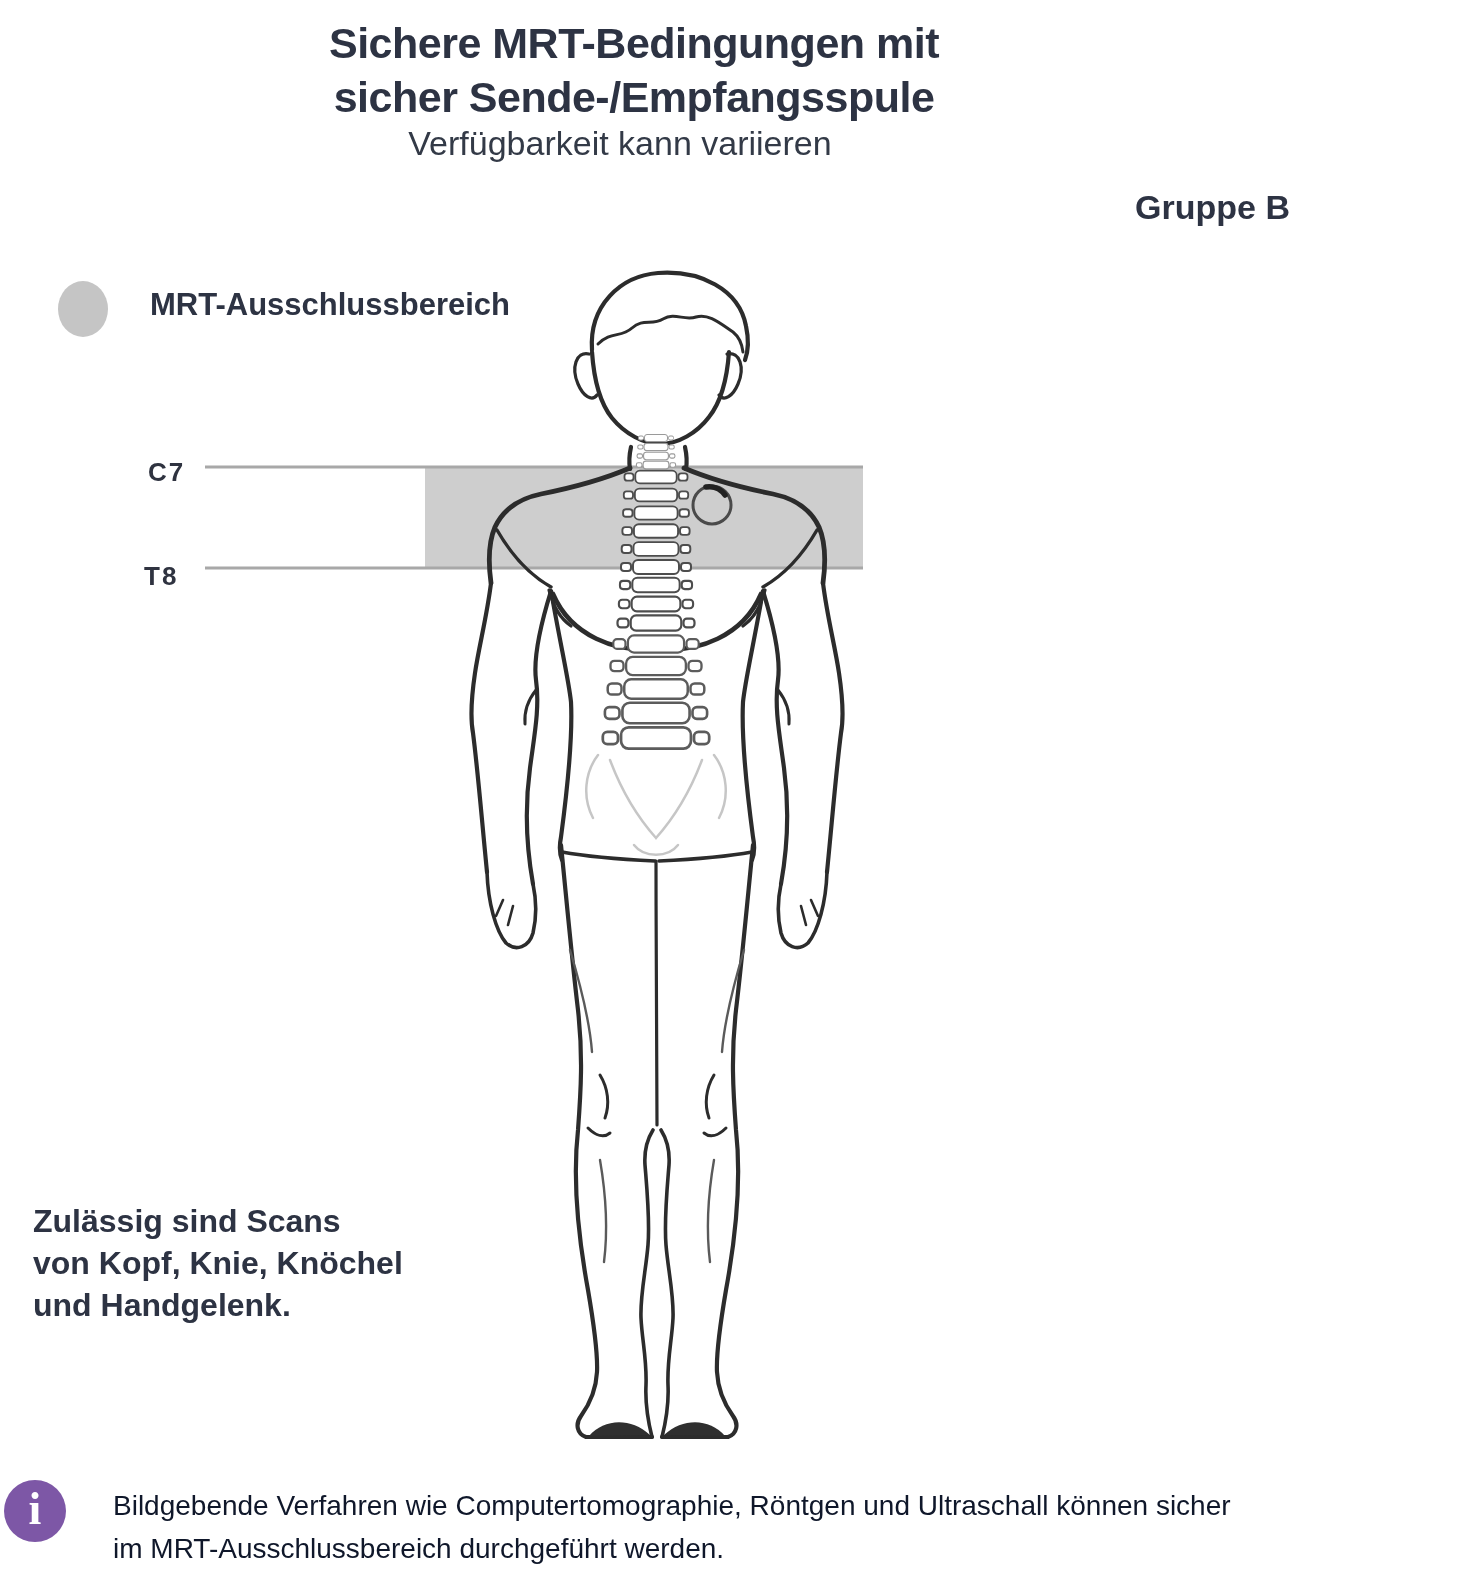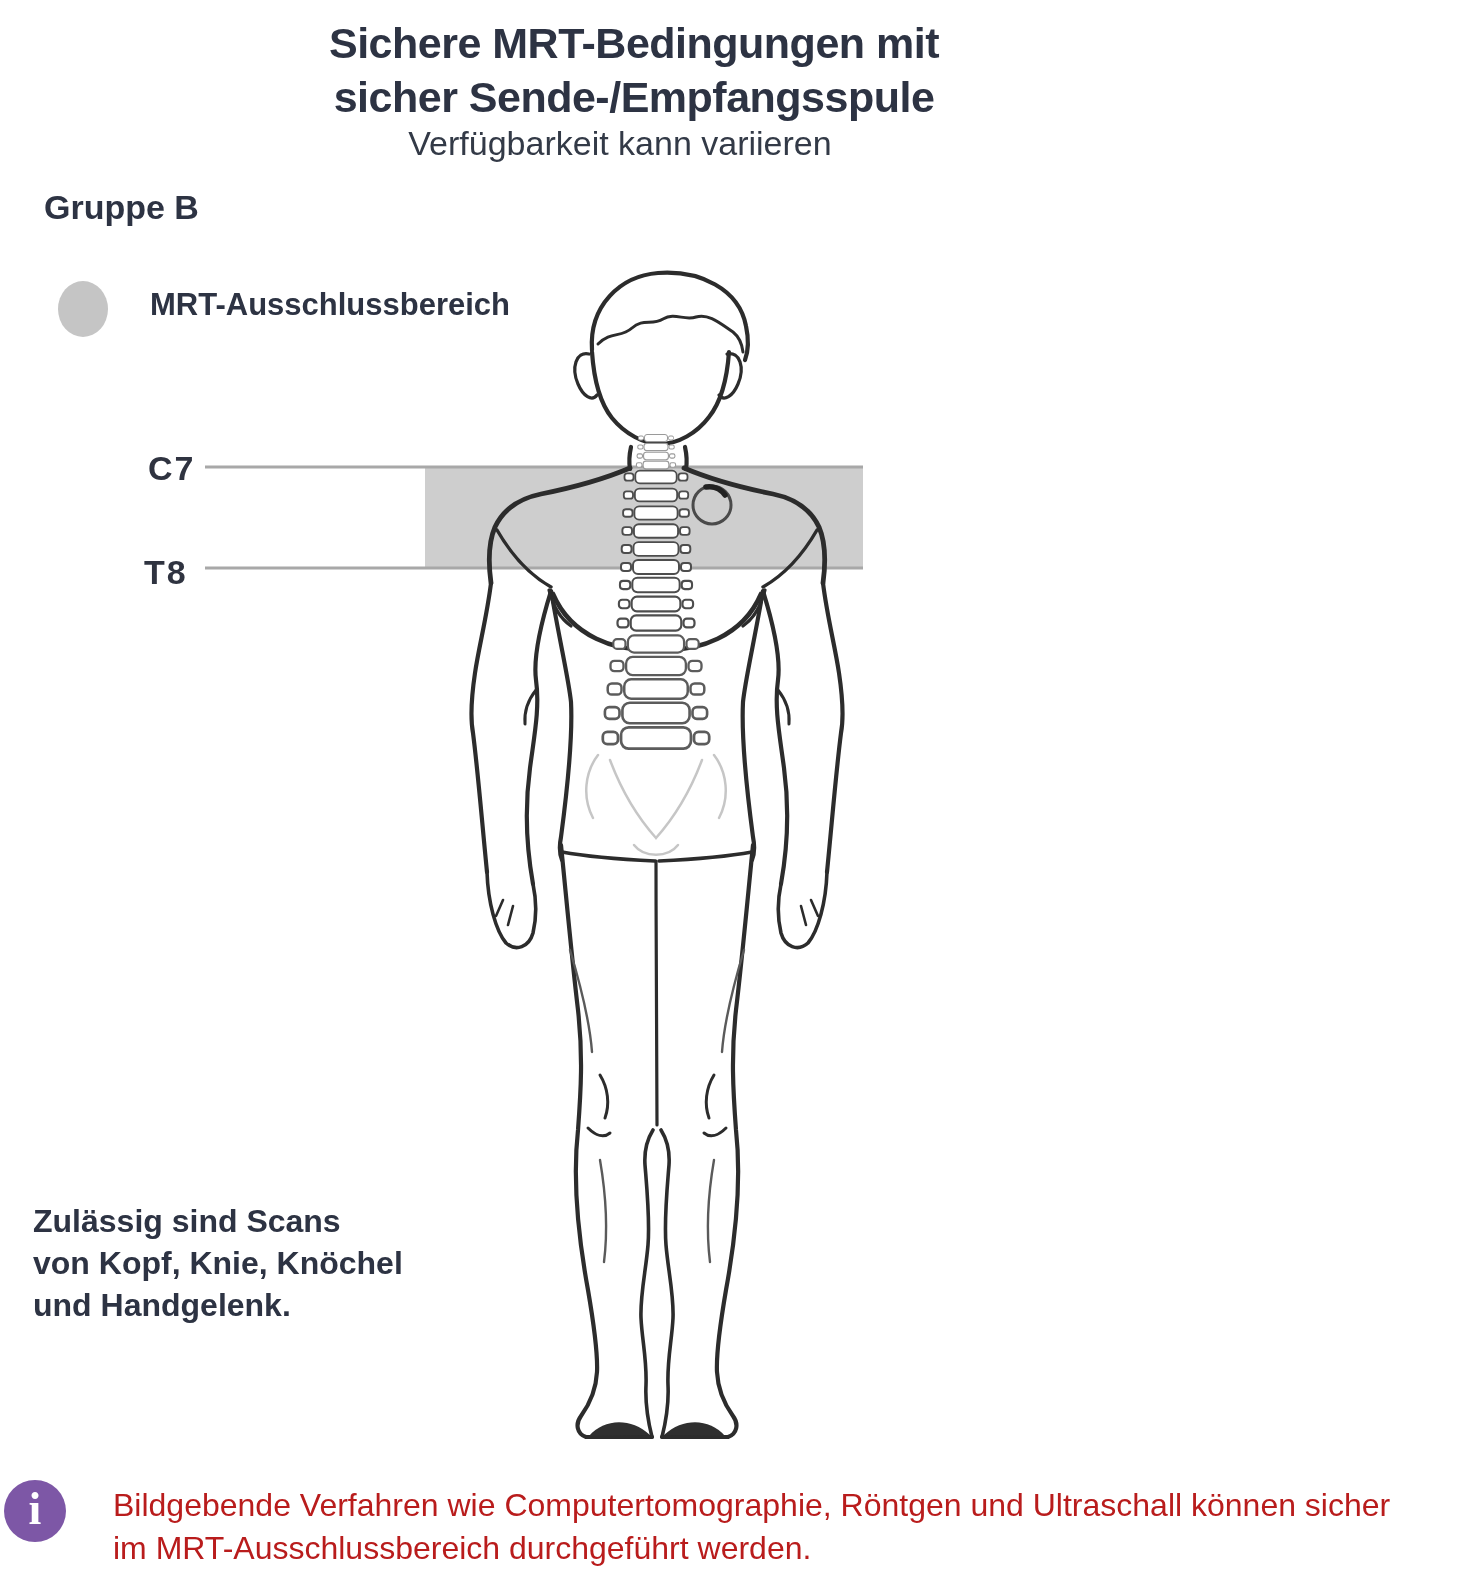--- a/index.html
+++ b/index.html
@@ -10,8 +10,8 @@
   .title-block{left:0;top:16px;width:1240px;text-align:center;color:#2d3343;}
   .title-line{font-size:43px;font-weight:700;line-height:1.26;letter-spacing:-0.5px;margin-left:28px;}
   .subtitle{font-size:34px;font-weight:400;color:#333a47;}
-  .group-label{left:0;top:188px;width:1290px;text-align:left;
-               font-size:34px;font-weight:700;color:#2d3343;padding-left:44px;}
+  .group-label{left:0;top:188px;width:1290px;text-align:right;
+               font-size:34px;font-weight:700;color:#2d3343;}
   .legend-swatch{width:52px;height:58px;display:block;}
   .legend-label{left:150px;top:287px;font-size:31px;font-weight:700;color:#2d3343;}
   .level-label{font-size:34px;font-weight:700;color:#2f3340;letter-spacing:2px;}

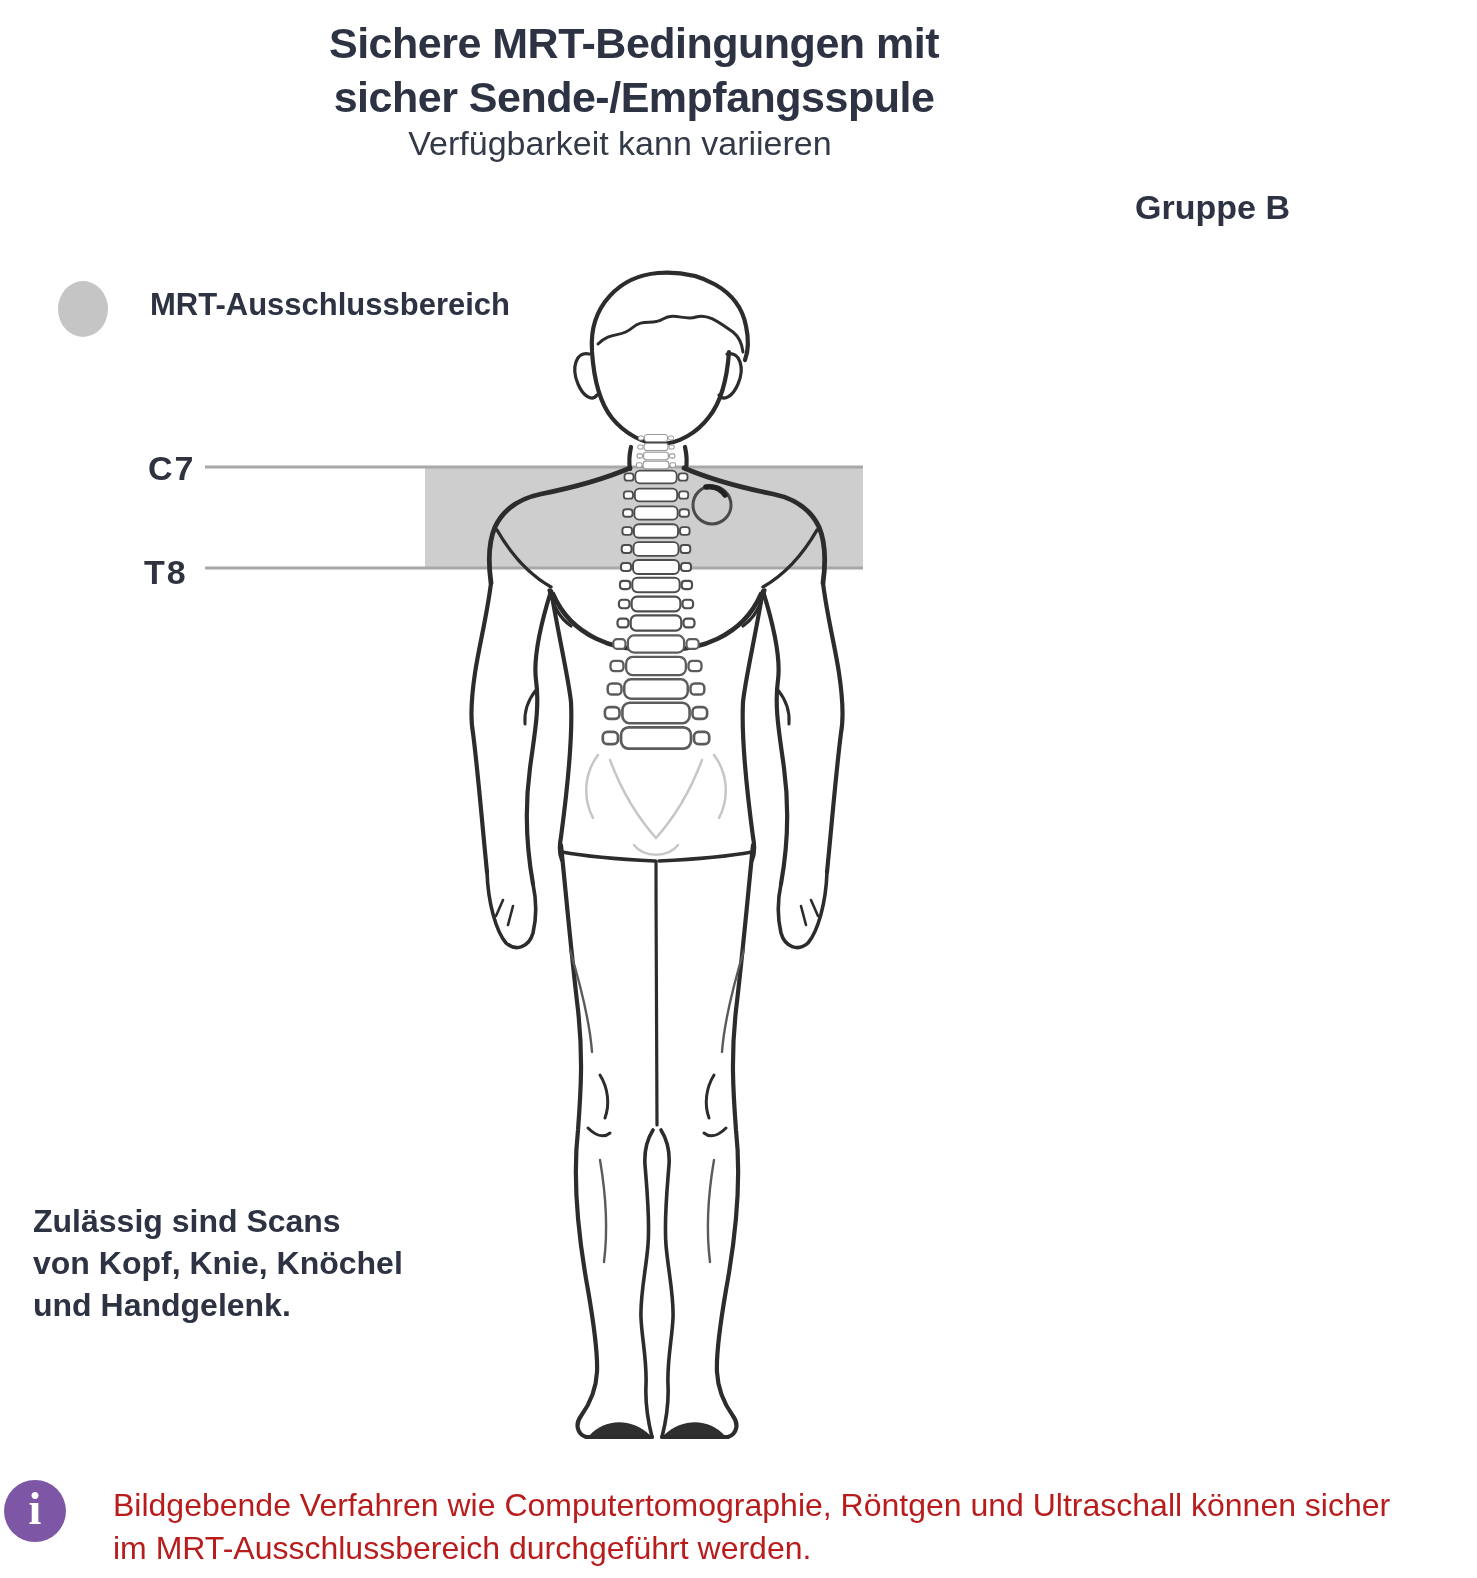--- a/index.html
+++ b/index.html
@@ -14,7 +14,7 @@
                font-size:34px;font-weight:700;color:#2d3343;}
   .legend-swatch{width:52px;height:58px;display:block;}
   .legend-label{left:150px;top:287px;font-size:31px;font-weight:700;color:#2d3343;}
-  .level-label{font-size:34px;font-weight:700;color:#2f3340;letter-spacing:2px;}
+  .level-label{font-size:26px;font-weight:700;color:#2f3340;letter-spacing:2px;margin-top:8px;}
   .c7-label{left:148px;top:449px;}
   .t8-label{left:144px;top:553px;}
   .allowed-scans{left:33px;top:1200px;font-size:32px;font-weight:700;color:#2d3343;

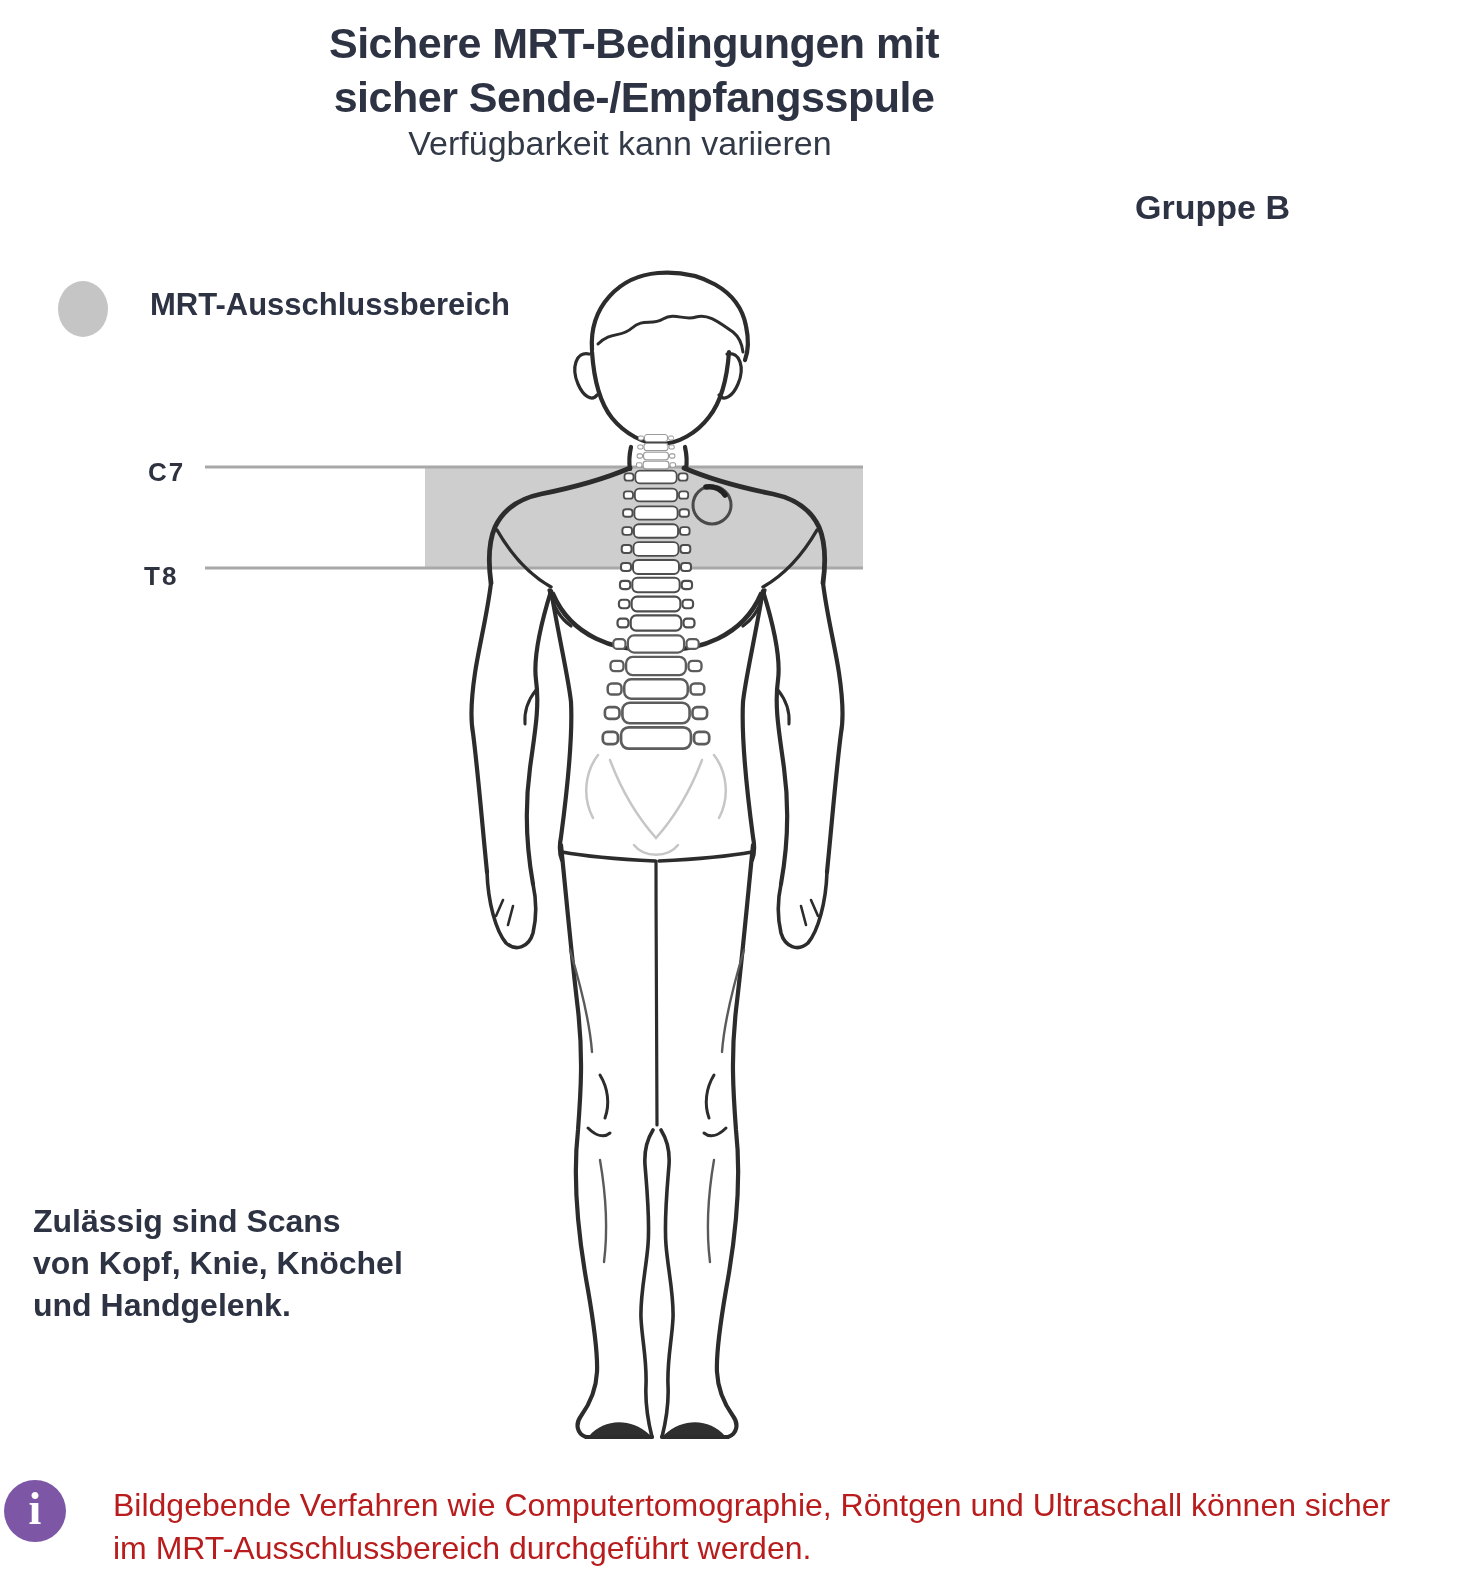--- a/index.html
+++ b/index.html
@@ -23,8 +23,8 @@
                background:#7d57a6;display:flex;align-items:center;justify-content:center;}
   .footer-icon span{font-family:"Liberation Serif",serif;font-weight:700;font-size:46px;
                     color:#ffffff;line-height:1;transform:translateY(-2px);}
-  .footer-text{left:113px;top:1484px;width:1330px;font-size:32px;font-weight:400;
-               color:#b91c1c;line-height:43px;white-space:pre-line;}
+  .footer-text{left:113px;top:1484px;width:1330px;font-size:28px;font-weight:400;
+               color:#0f172a;line-height:43px;white-space:pre-line;}
 </style>
 </head>
 <body>

